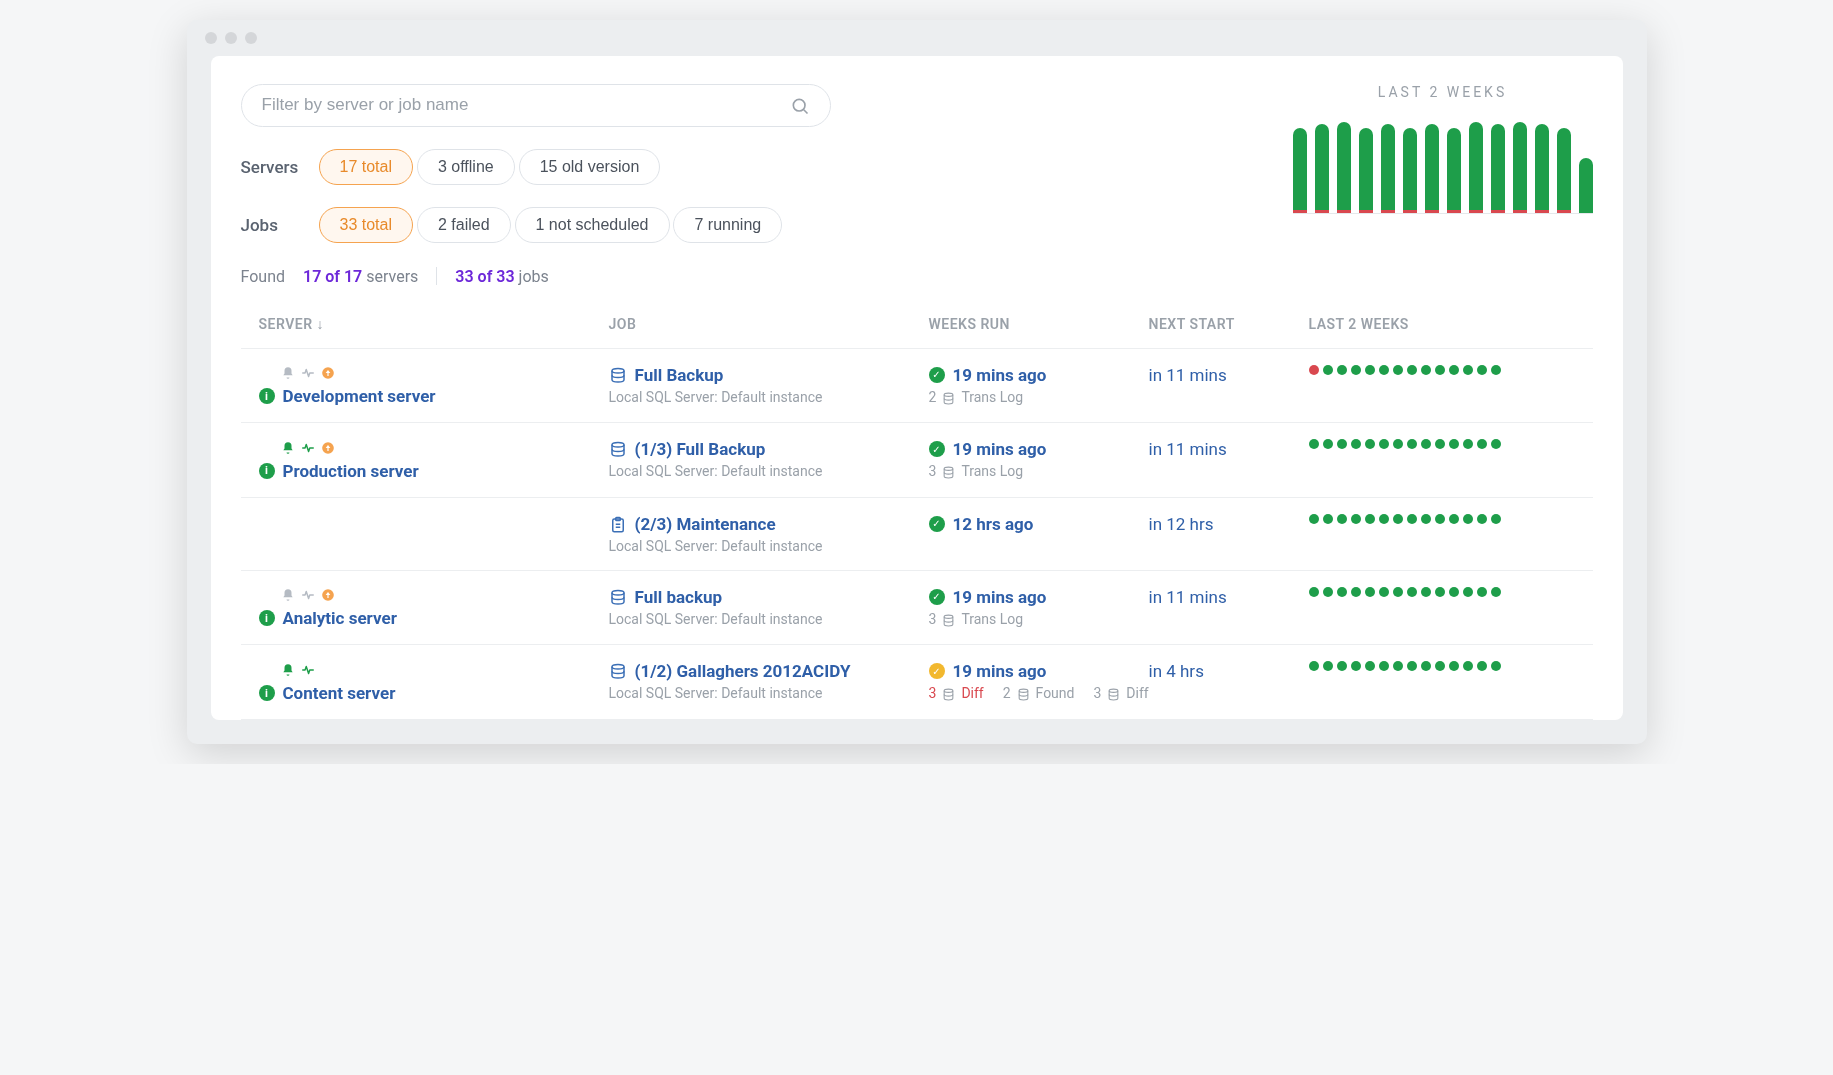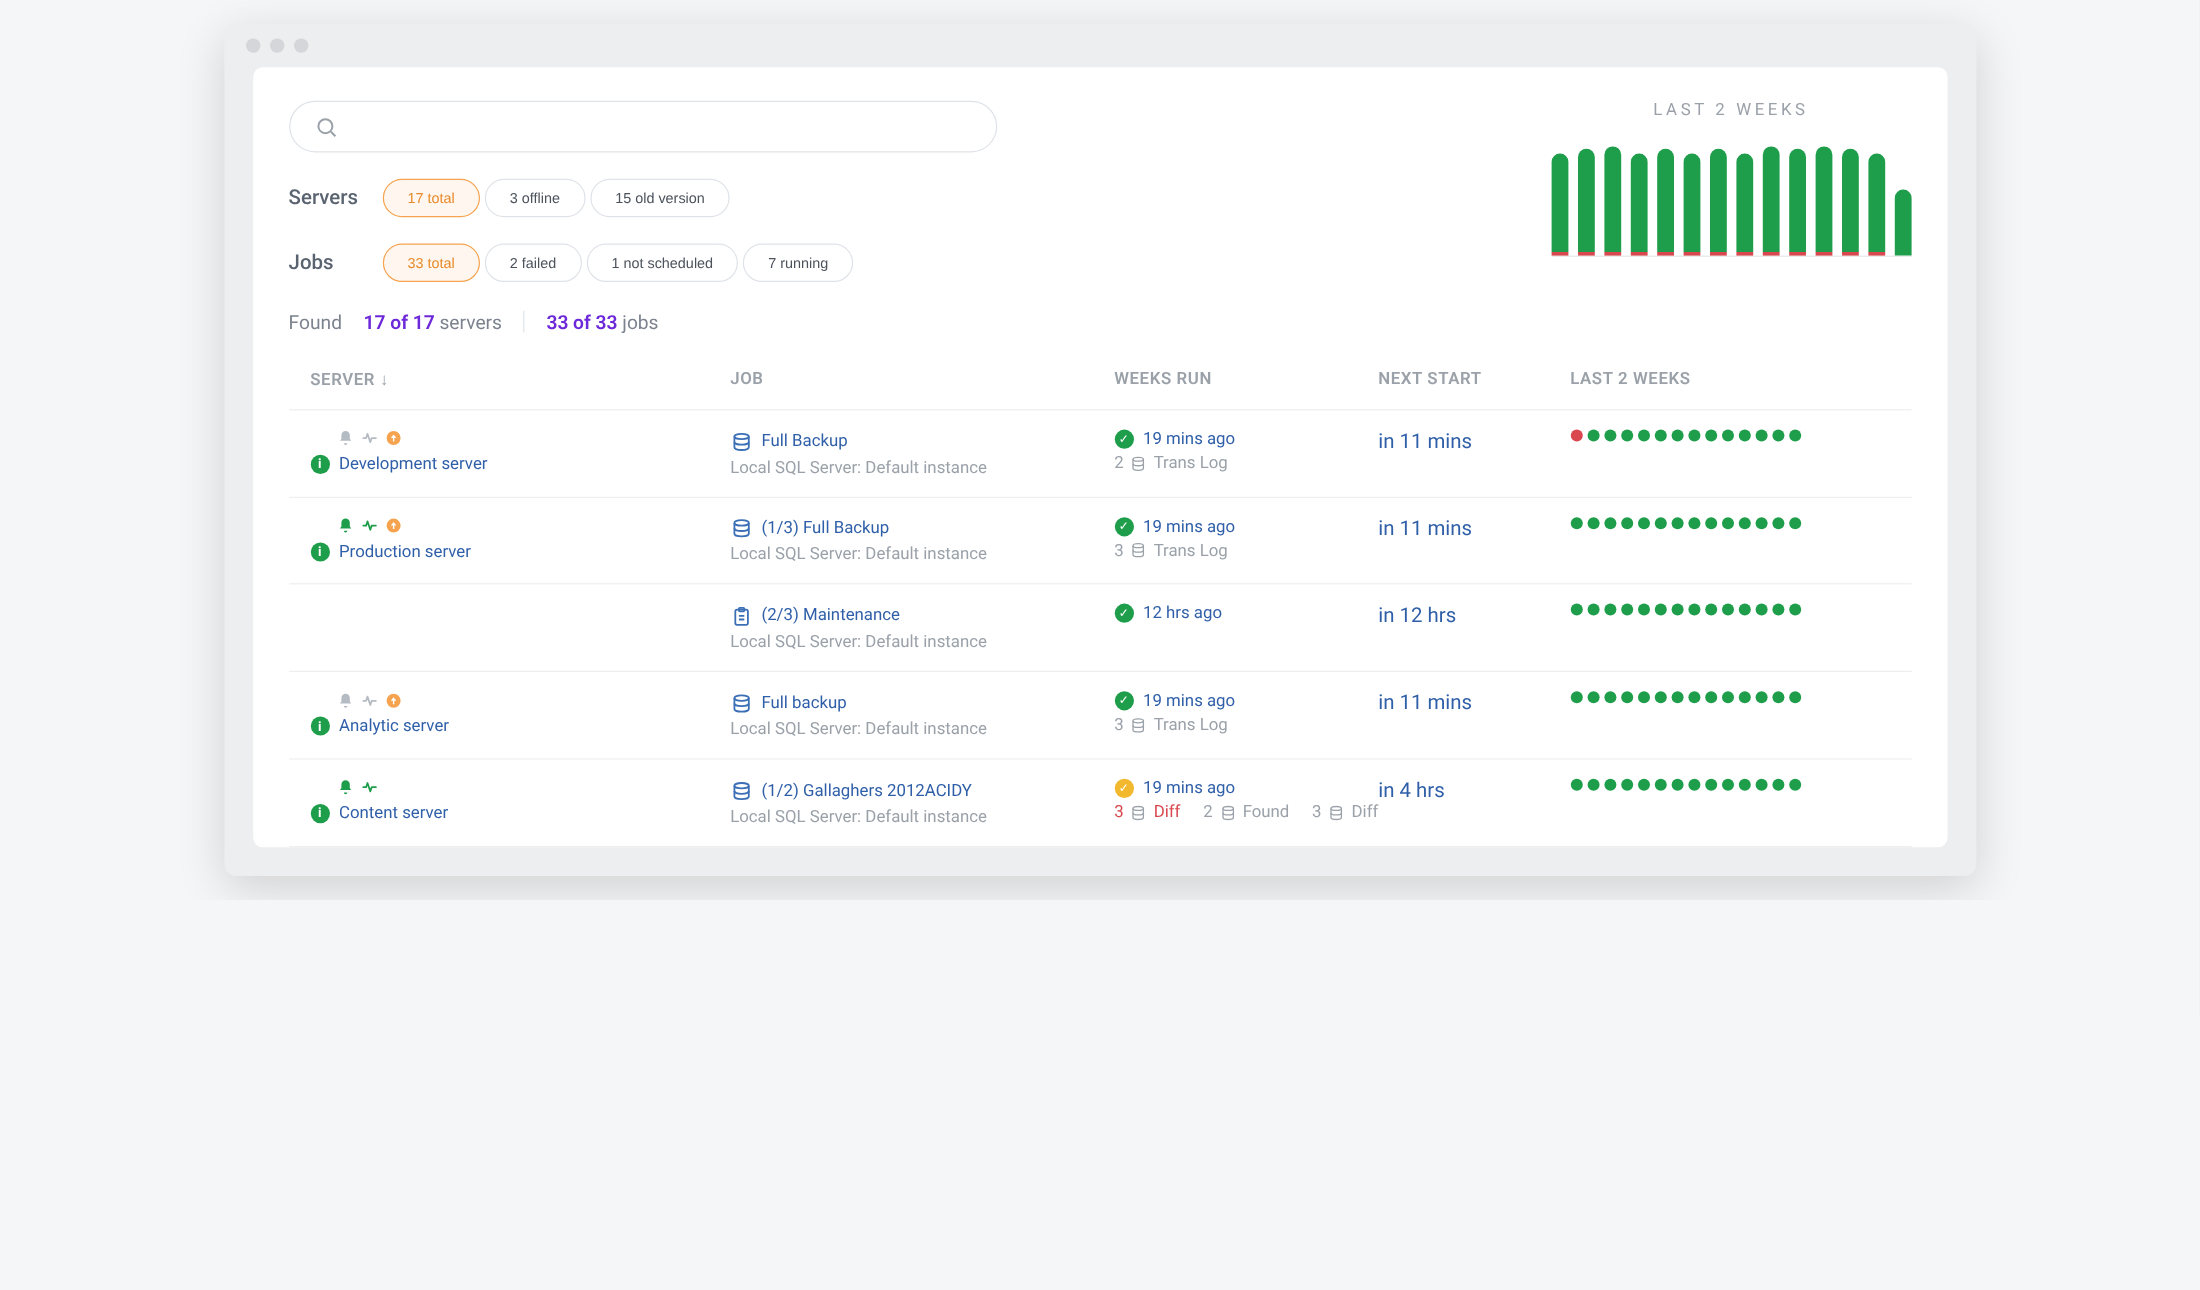--- a/index.html
+++ b/index.html
@@ -65,6 +65,7 @@
     <div class="top">
       <div class="filters">
         <div class="search">
+          <input type="text" placeholder="Filter by server or job name" style="">
           <span>
             <svg width="20" height="20" viewBox="0 0 24 24" fill="none" stroke="#9aa1a9" stroke-width="2">
                 <circle cx="11" cy="11" r="7"></circle>

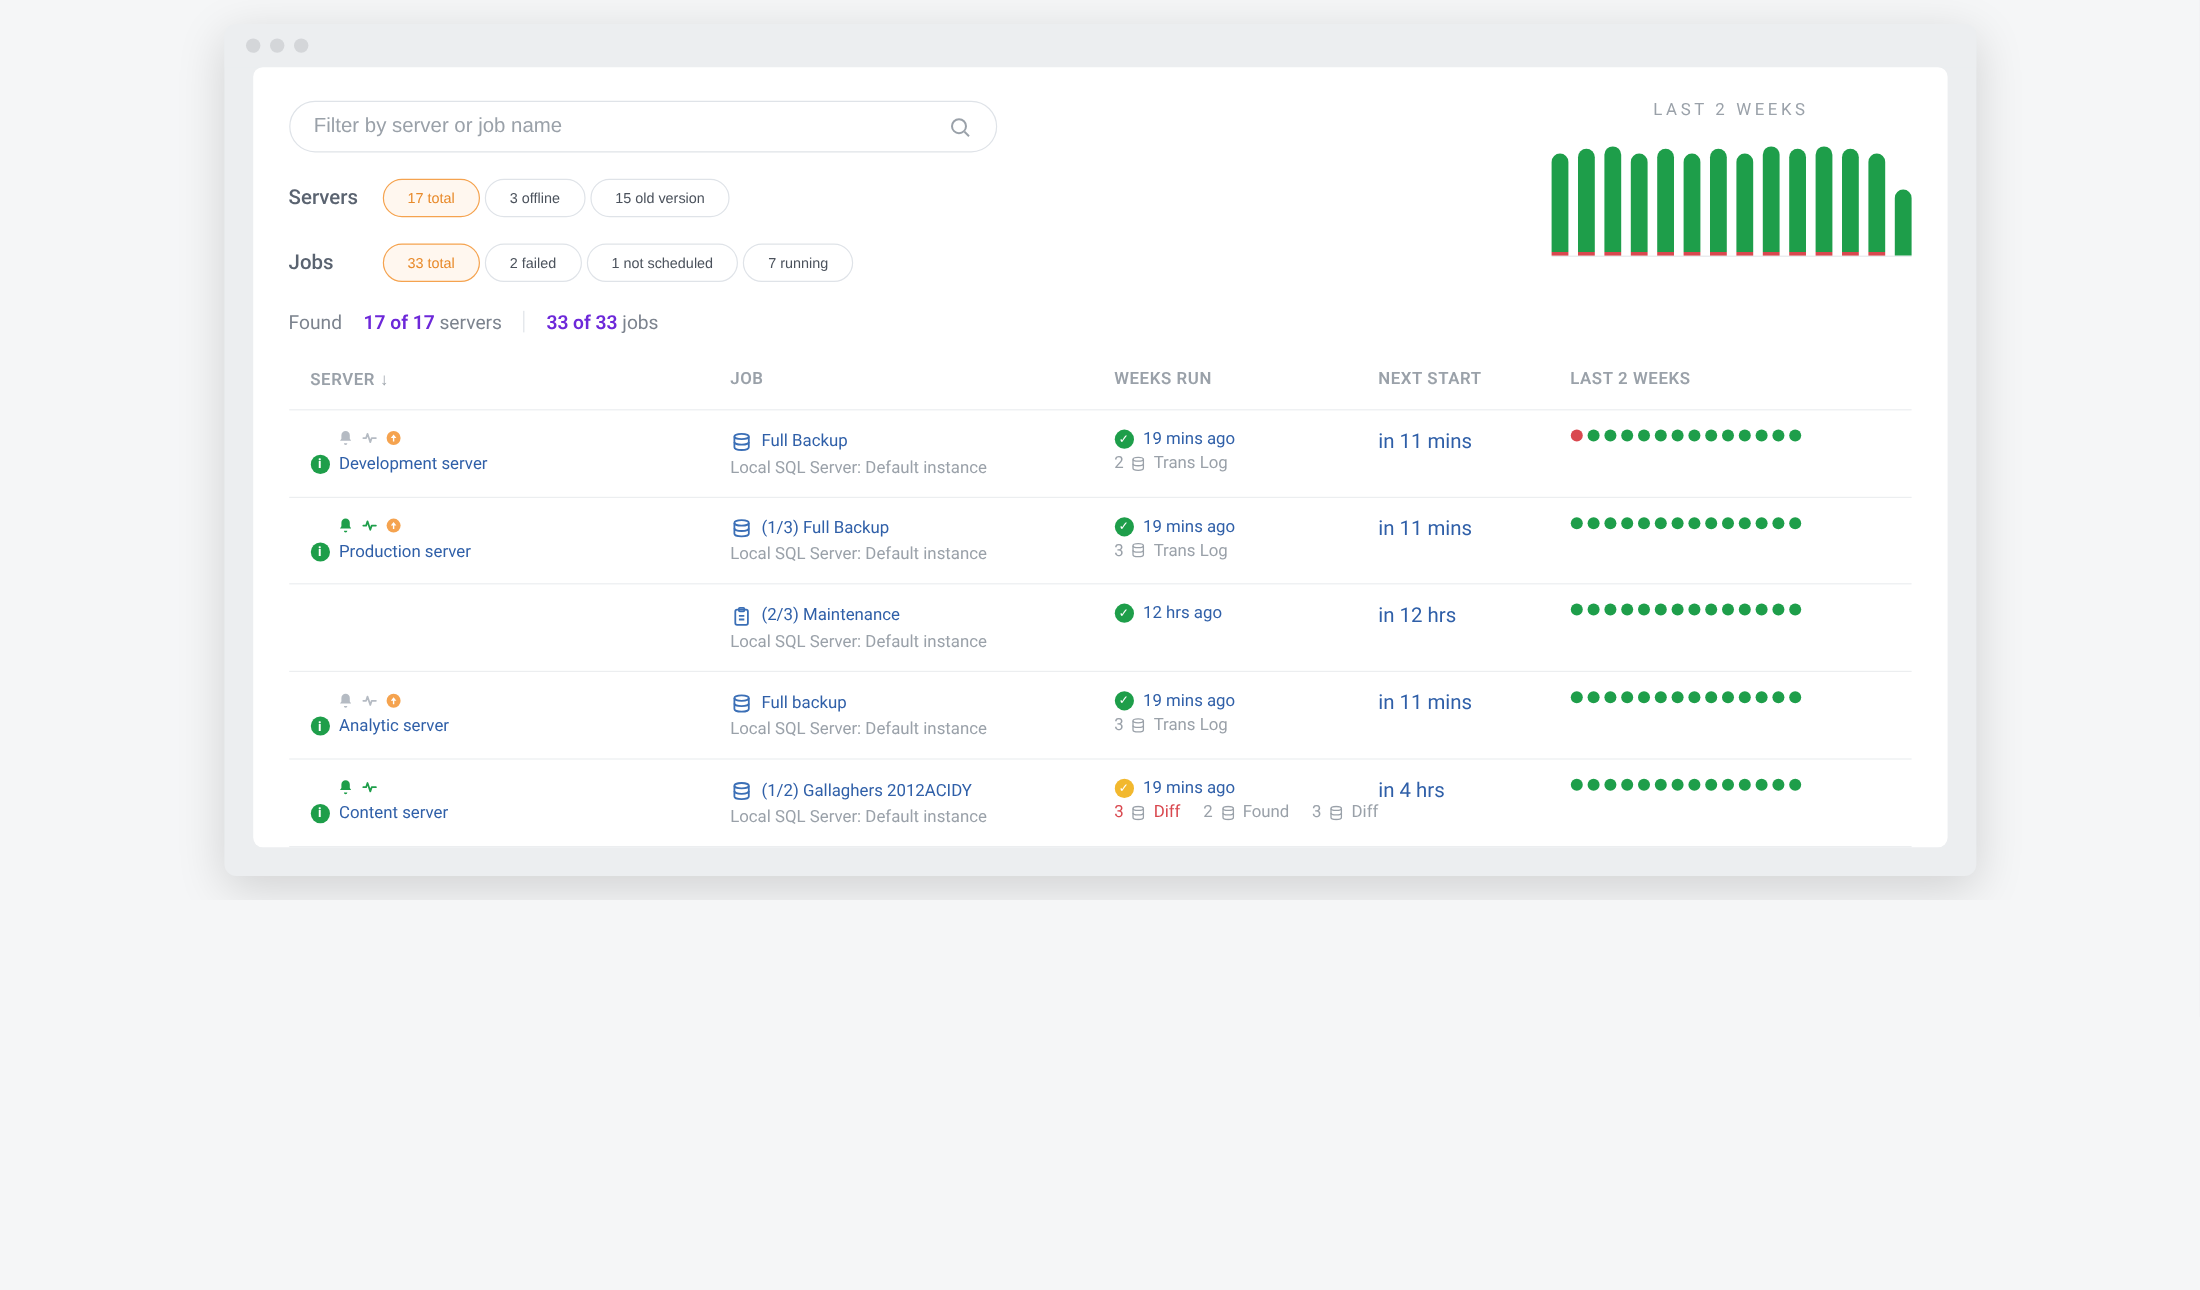--- a/index.html
+++ b/index.html
@@ -15,7 +15,7 @@
 .search input::placeholder { color: #9aa1a9; }
 .row { display: flex; align-items: center; gap: 14px; margin-top: 22px; }
 .row .lbl { color: #5a6370; font-size: 17px; font-weight: 500; width: 64px; }
-.pill { border: 1px solid #dfe3e8; border-radius: 24px; padding: 8px 20px; font-size: 12px; color: #4b525c; cursor: pointer; background: #fff; }
+.pill { border: 1px solid #dfe3e8; border-radius: 24px; padding: 8px 20px; font-size: 16px; color: #4b525c; cursor: pointer; background: #fff; }
 .pill.active { border-color: #f5a34f; background: #fff7ef; color: #e88a2a; }
 .found { margin-top: 24px; font-size: 16px; color: #7c838e; display: flex; align-items: center; gap: 18px; }
 .found .sep { width: 1px; height: 18px; background: #dfe3e8; }

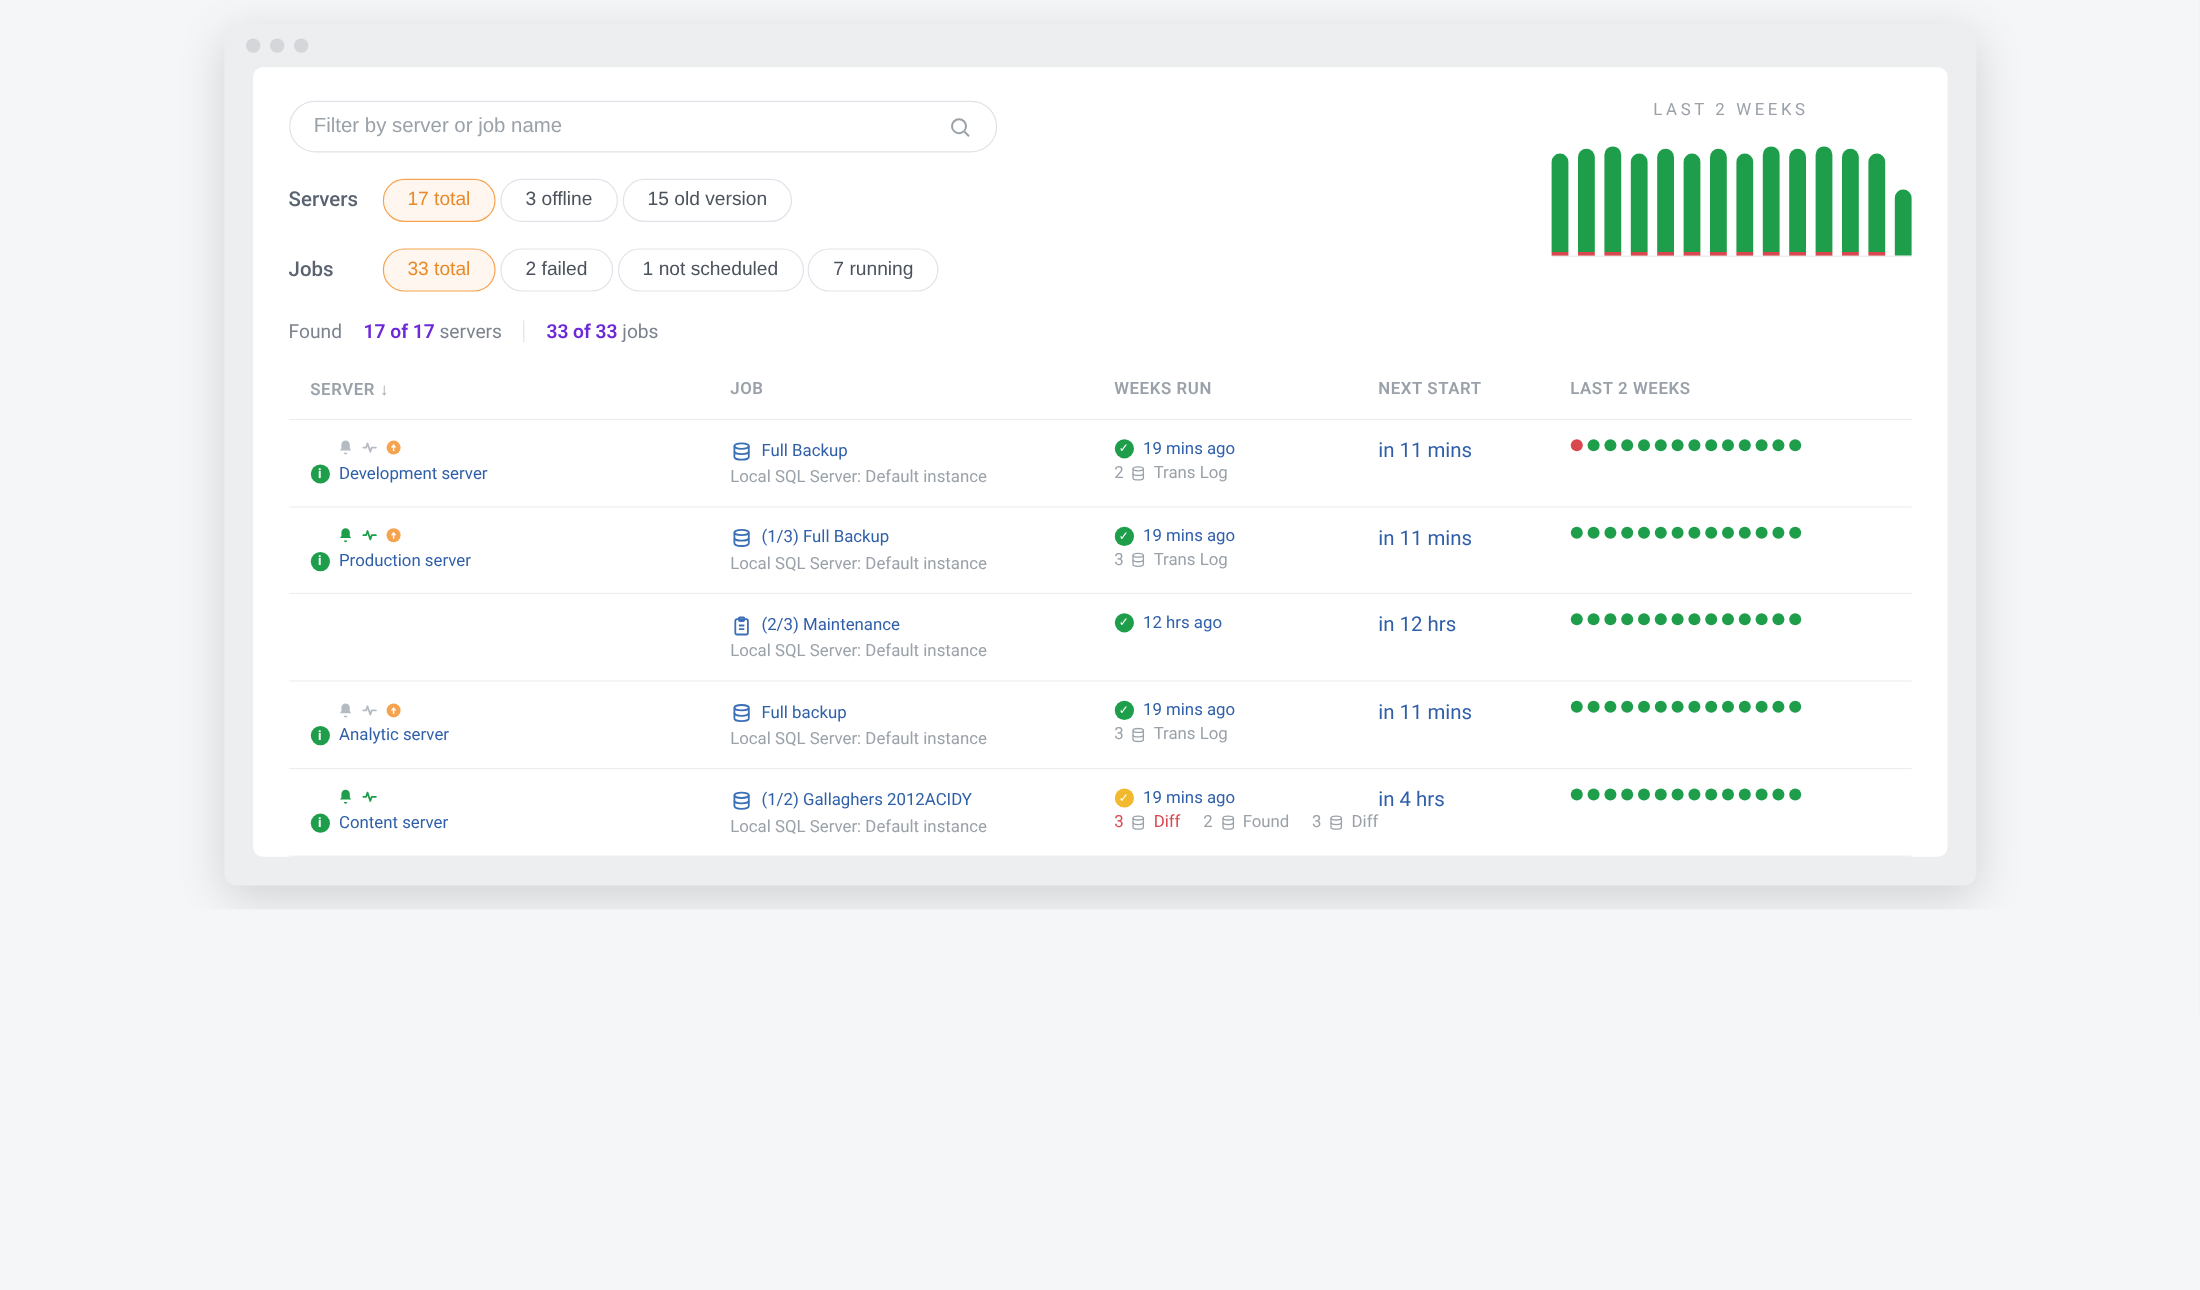--- a/index.html
+++ b/index.html
@@ -36,7 +36,7 @@
 .up { color: #f5a34f; }
 .srv-name { display: flex; align-items: center; gap: 8px; }
 .info { width: 16px; height: 16px; border-radius: 50%; background: #1e9e4a; color: #fff; font-size: 11px; font-weight: bold; display: inline-flex; align-items: center; justify-content: center; }
-.link { color: #2f5fa8; font-size: 14px; cursor: pointer; }
+.link { color: #2f5fa8; font-size: 17px; cursor: pointer; font-weight: bold; }
 .job { display: flex; align-items: center; gap: 8px; }
 .jicon { color: #3b6fb6; }
 .sub { color: #9aa1a9; font-size: 14px; margin-top: 4px; }

